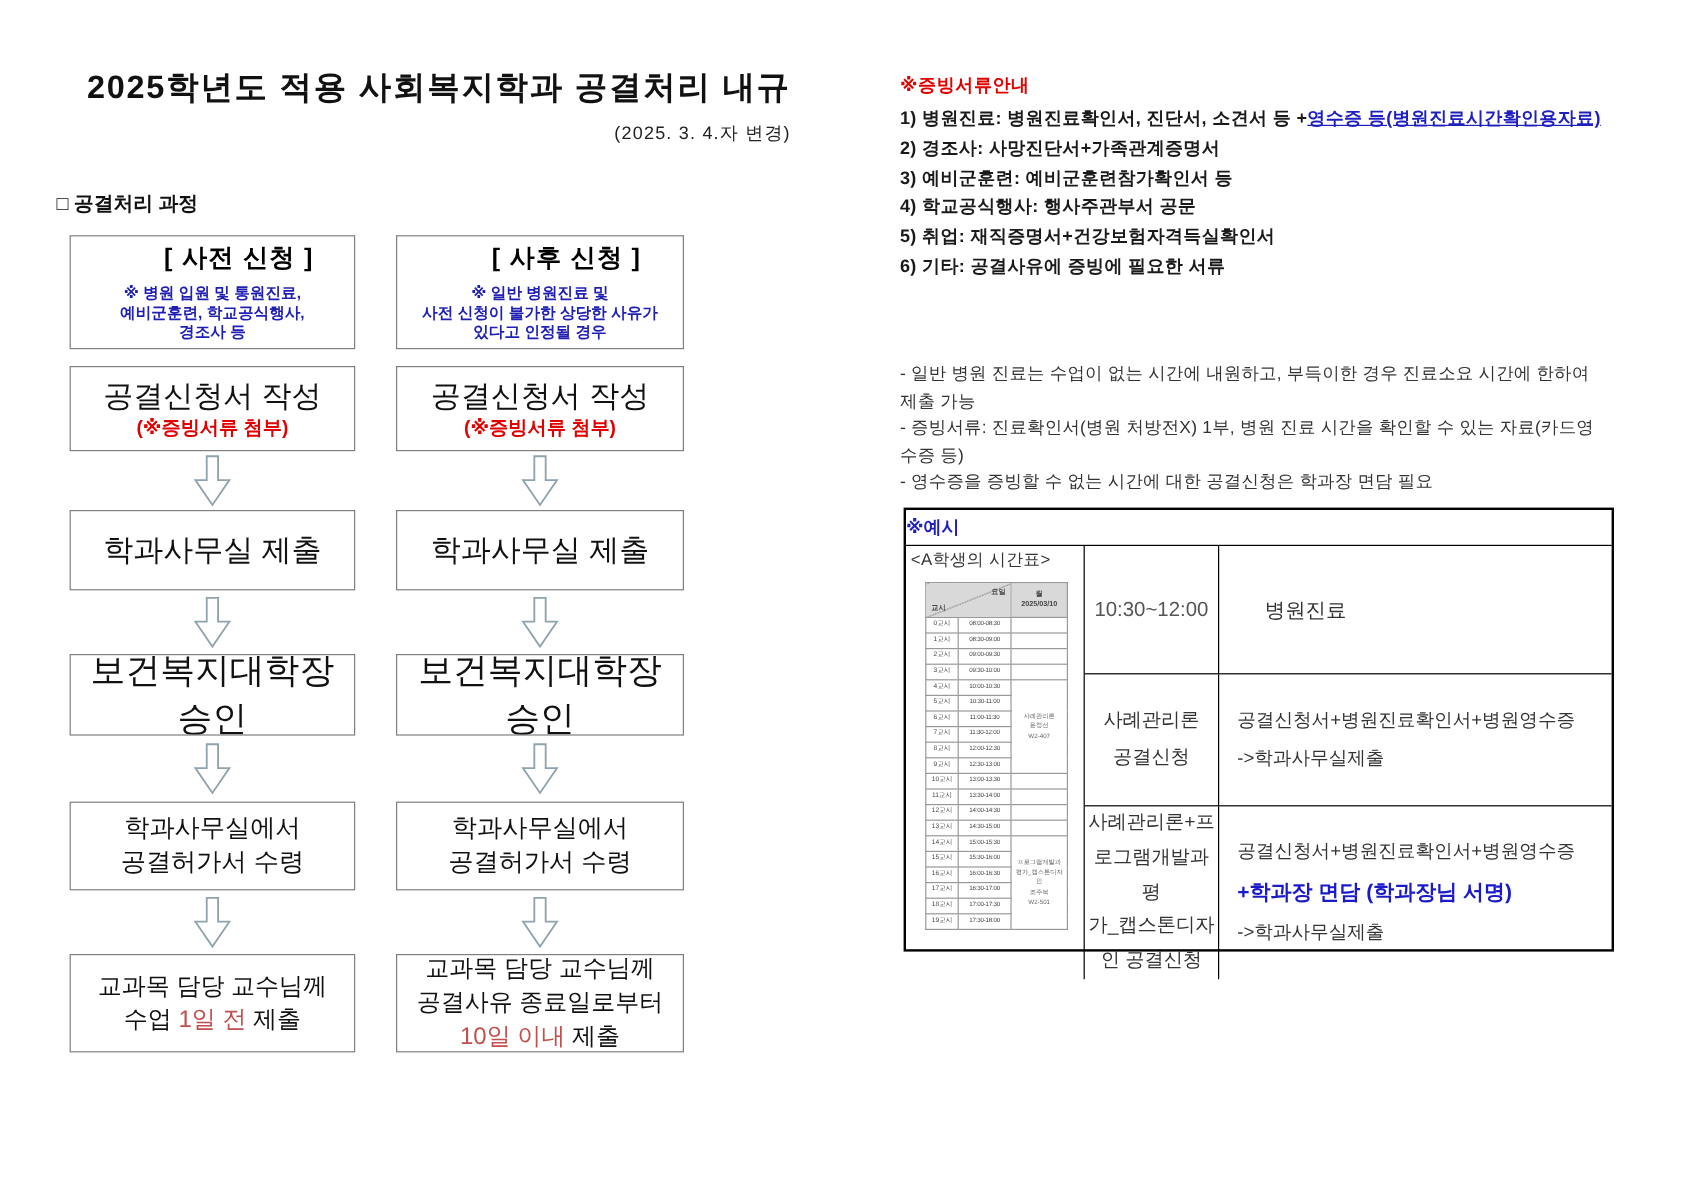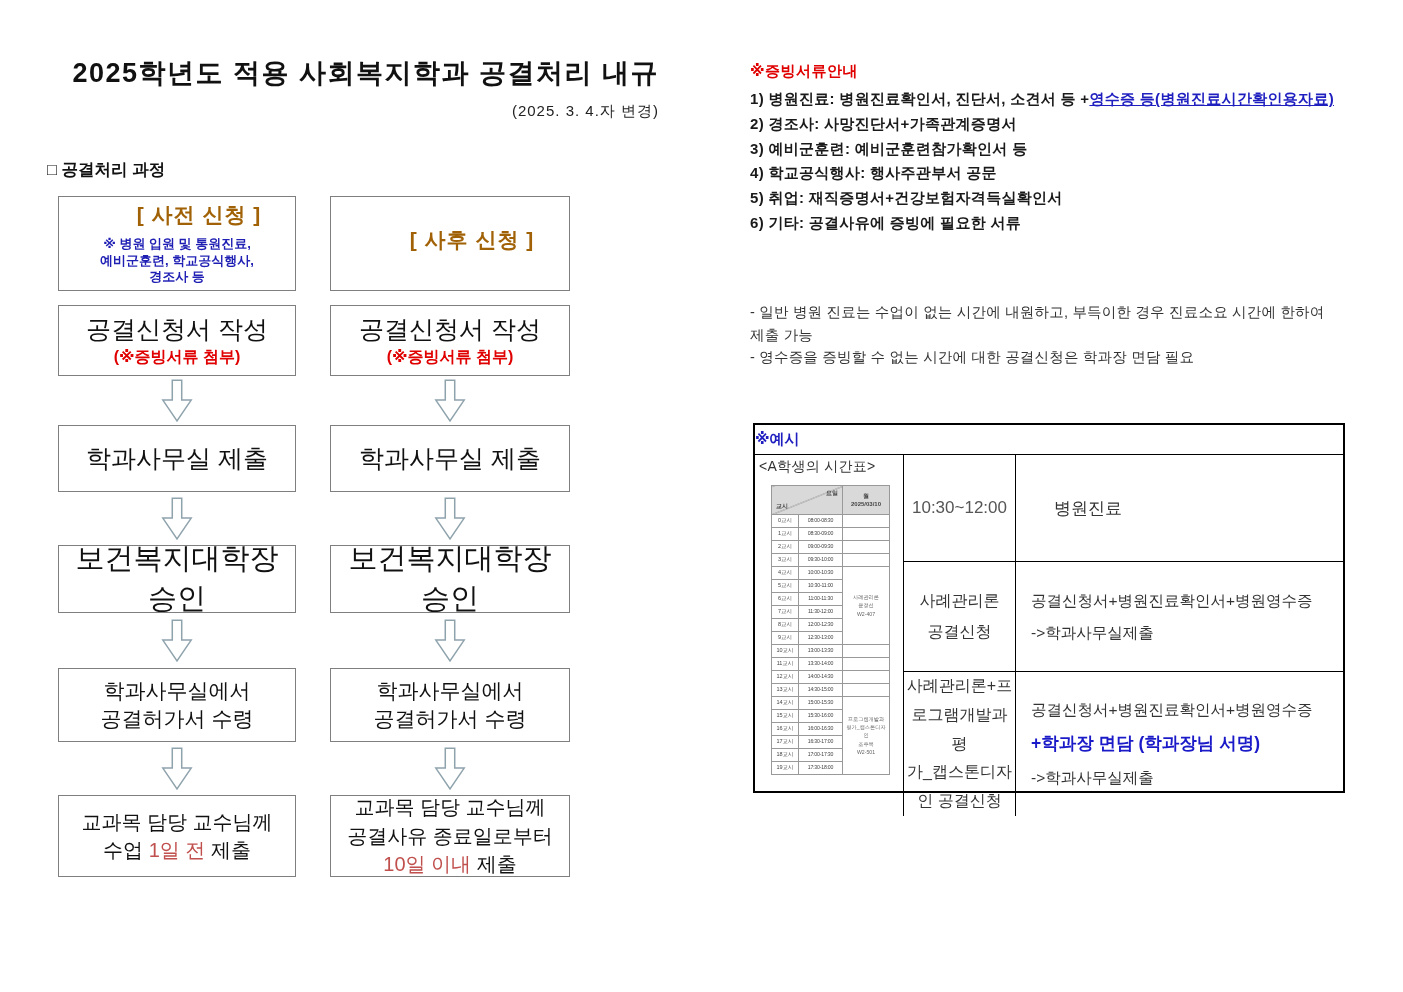--- a/index.html
+++ b/index.html
@@ -21,7 +21,7 @@
   .fbox{border:1.6px solid #7f7f7f;background:#fff;display:flex;flex-direction:column;
         align-items:center;justify-content:center;text-align:center;overflow:hidden;}
   .b1{height:95px;}
-  .b1 .bt{font-size:21px;font-weight:700;color:#a16207;margin-bottom:7px;letter-spacing:1px;margin-left:44px;}
+  .b1 .bt{font-size:21px;font-weight:700;color:#000000;margin-bottom:7px;letter-spacing:1px;margin-left:44px;}
   .b1 .bn{font-size:13px;font-weight:700;color:#1f1fb4;line-height:1.3;}
   .b2{height:71px;margin-top:14px;}
   .b2 .bt{font-size:25px;color:#111;}

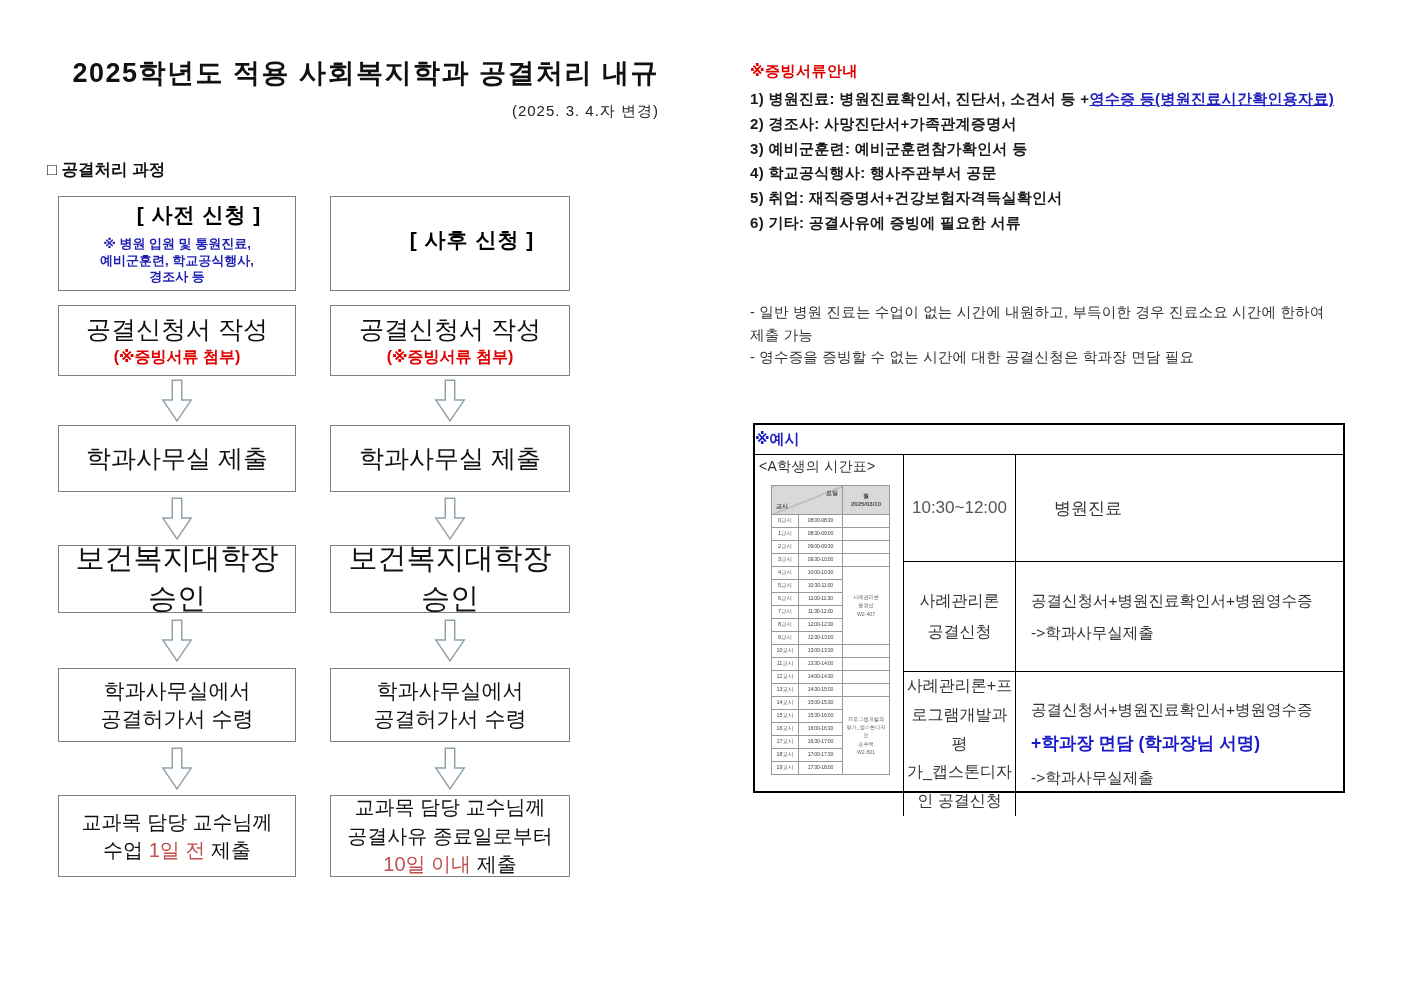--- a/index.html
+++ b/index.html
@@ -139,6 +139,9 @@
     <div class="flow-col" style="width:240px">
       <div class="fbox b1">
         <div class="bt">[ 사후 신청 ]</div>
+        <div class="bn pre">※ 일반 병원진료 및
+사전 신청이 불가한 상당한 사유가
+있다고 인정될 경우</div>
       </div>
       <div class="fbox b2">
         <div class="bt">공결신청서 작성</div>

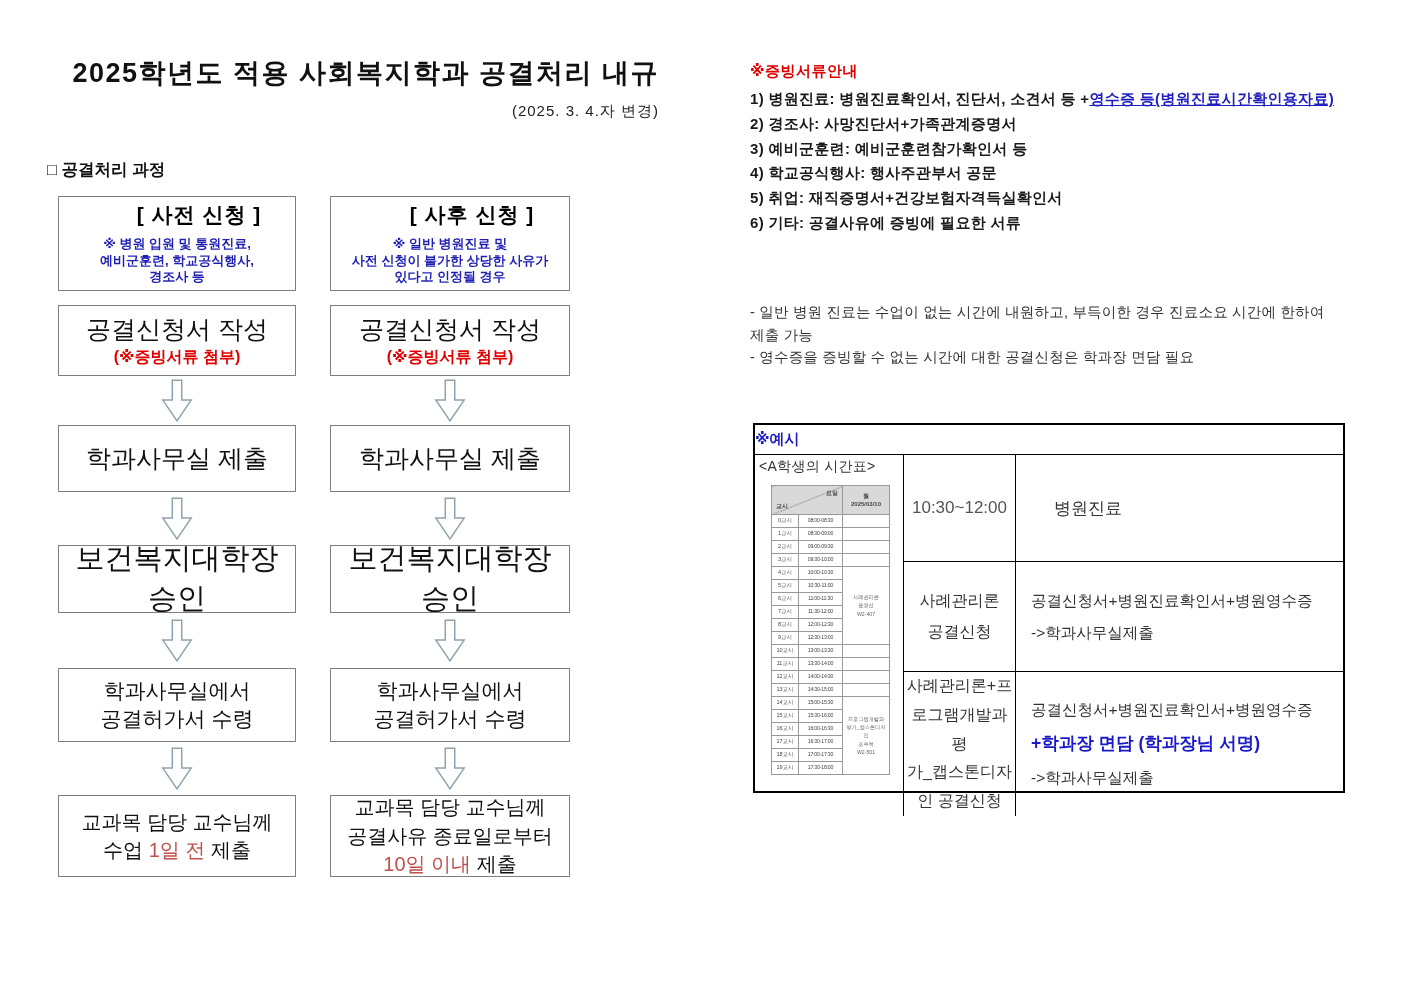--- a/index.html
+++ b/index.html
@@ -192,6 +192,8 @@
   <div class="hospital-lines">
     <div class="pre">- 일반 병원 진료는 수업이 없는 시간에 내원하고, 부득이한 경우 진료소요 시간에 한하여
 제출 가능</div>
+    <div class="pre">- 증빙서류: 진료확인서(병원 처방전X) 1부, 병원 진료 시간을 확인할 수 있는 자료(카드영
+수증 등)</div>
     <div class="pre">- 영수증을 증빙할 수 없는 시간에 대한 공결신청은 학과장 면담 필요</div>
   </div>
 

